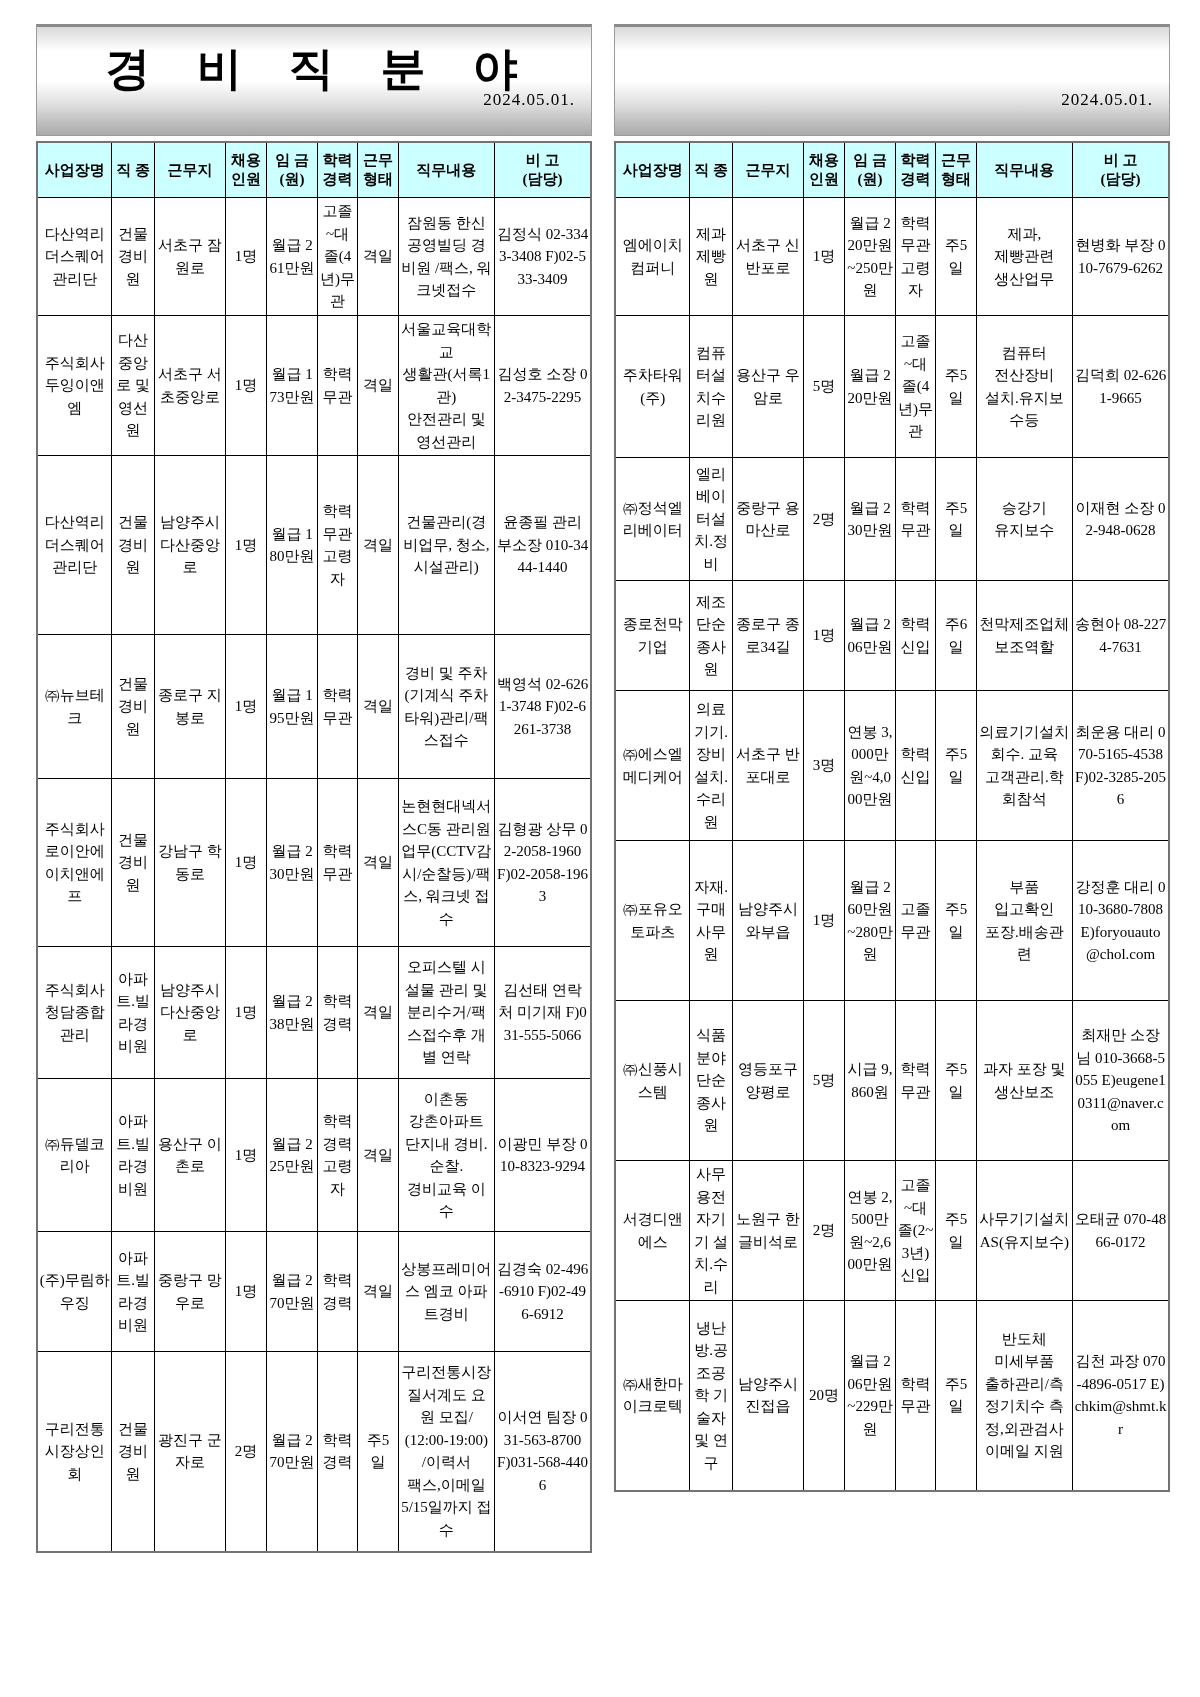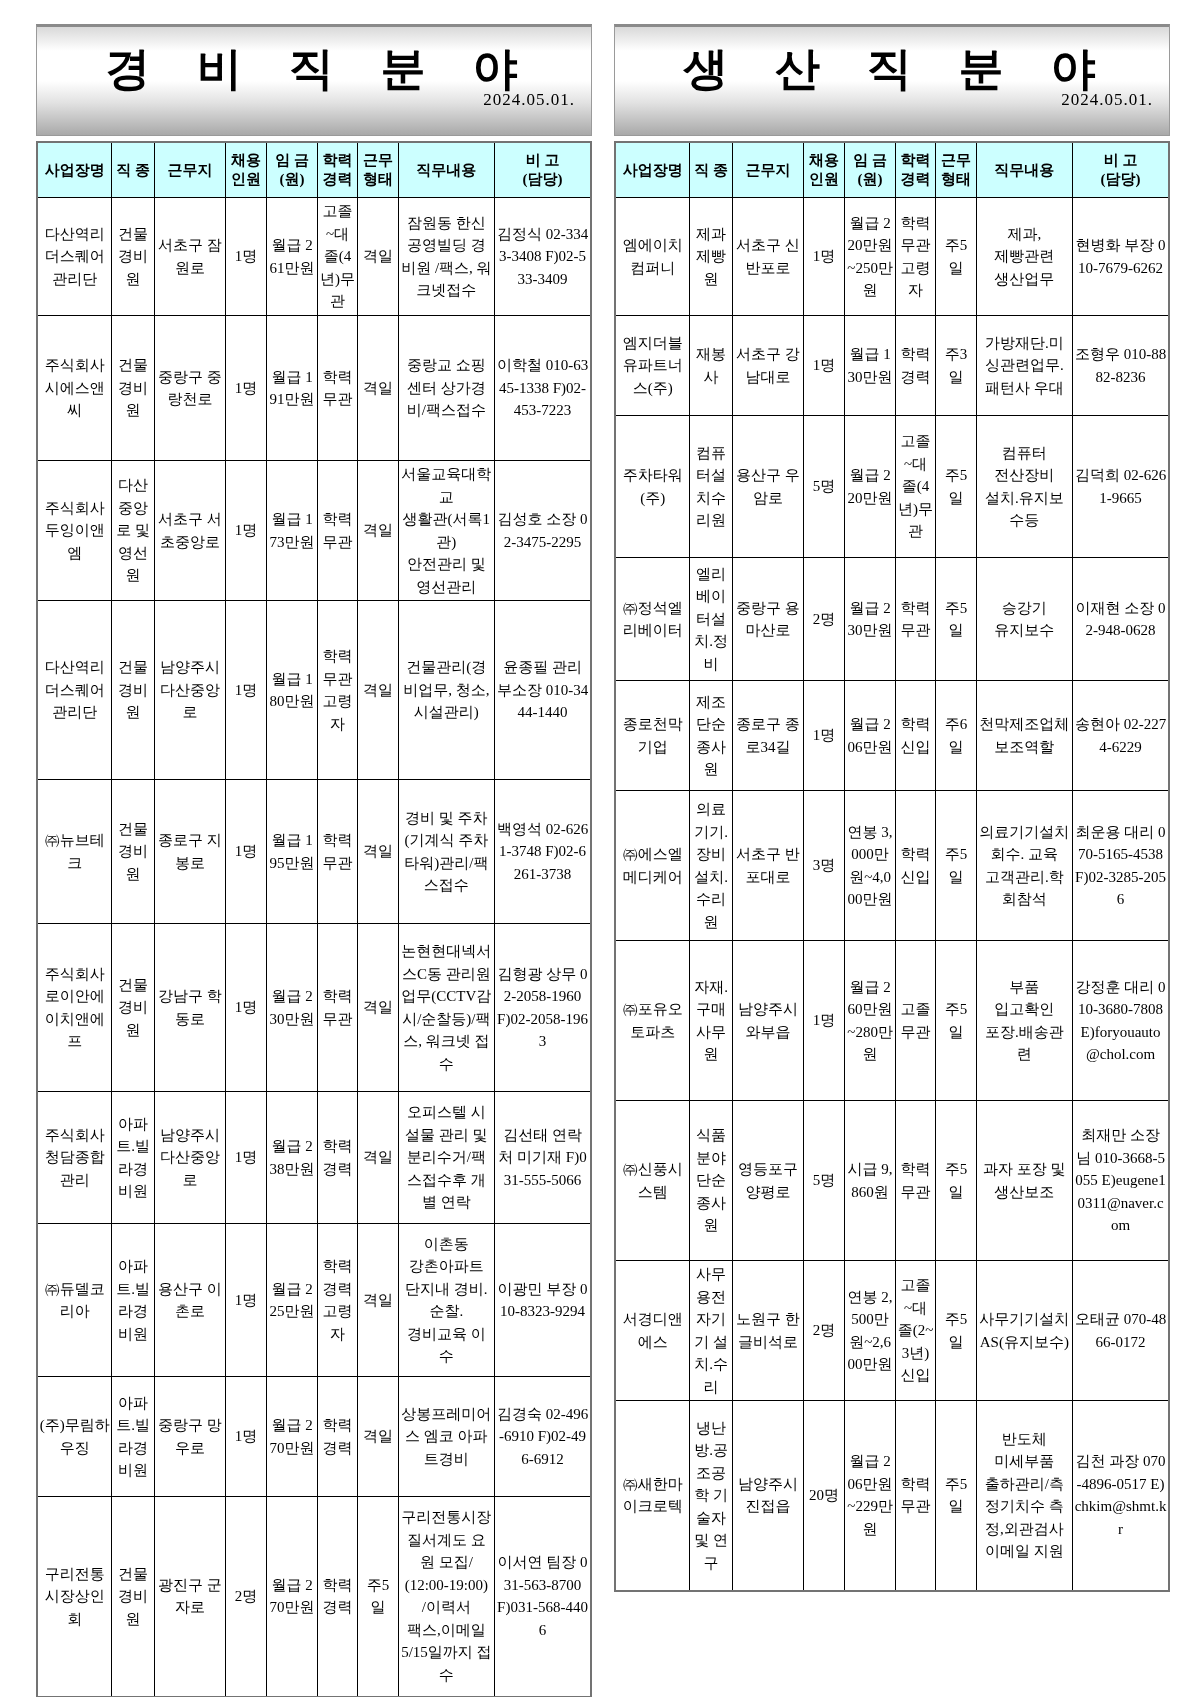--- a/index.html
+++ b/index.html
@@ -230,7 +230,6 @@
 
   <section class="panel">
     <header class="banner">
-      <h1>생 산 직 분 야</h1>
       <div class="date">2024.05.01.</div>
     </header>
     <table class="jobs">

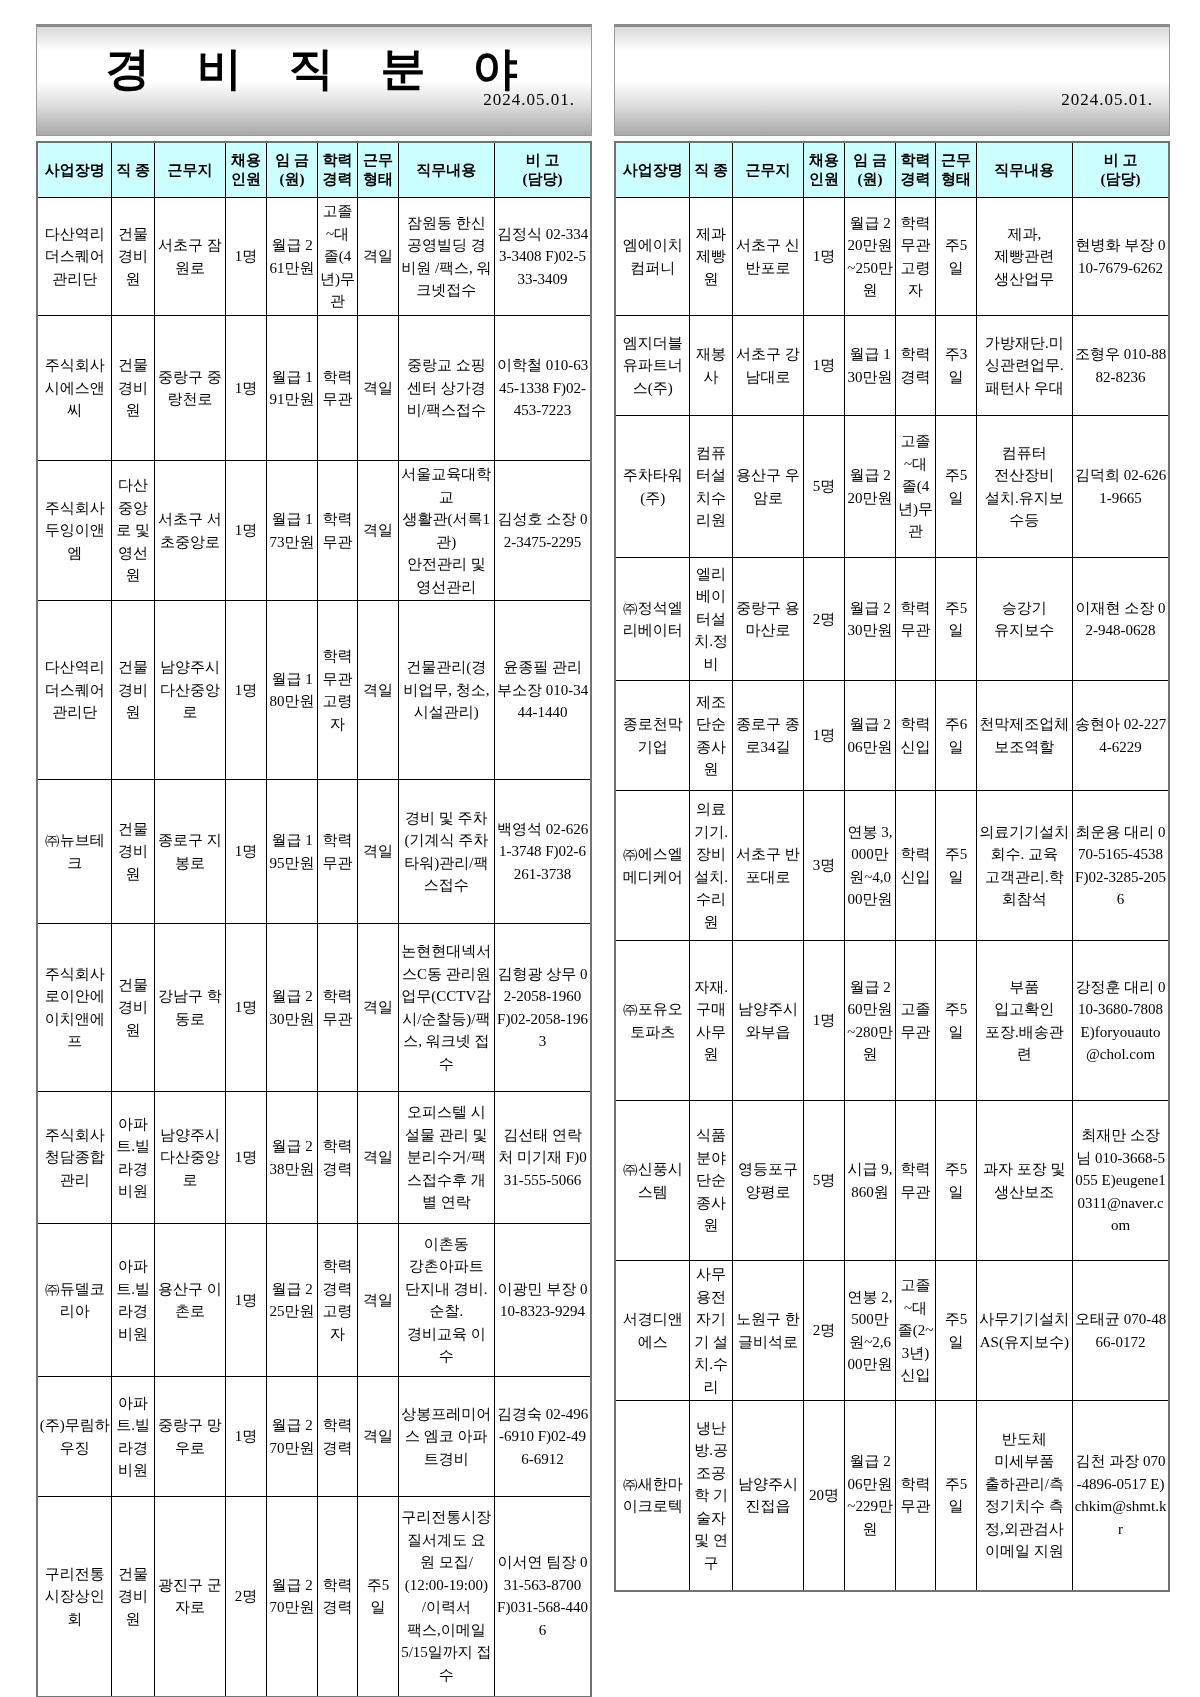--- a/index.html
+++ b/index.html
@@ -276,17 +276,6 @@
 생산업무</td>
             <td>현병화 부장 010-7679-6262</td>
           </tr>
-          <tr style="height: 100px;">
-            <td>엠지더블유파트너스(주)</td>
-            <td>재봉사</td>
-            <td>서초구 강남대로</td>
-            <td>1명</td>
-            <td>월급 130만원</td>
-            <td>학력경력</td>
-            <td>주3일</td>
-            <td>가방재단.미싱관련업무. 패턴사 우대</td>
-            <td>조형우 010-8882-8236</td>
-          </tr>
           <tr style="height: 142px;">
             <td>주차타워(주)</td>
             <td>컴퓨터설치수리원</td>

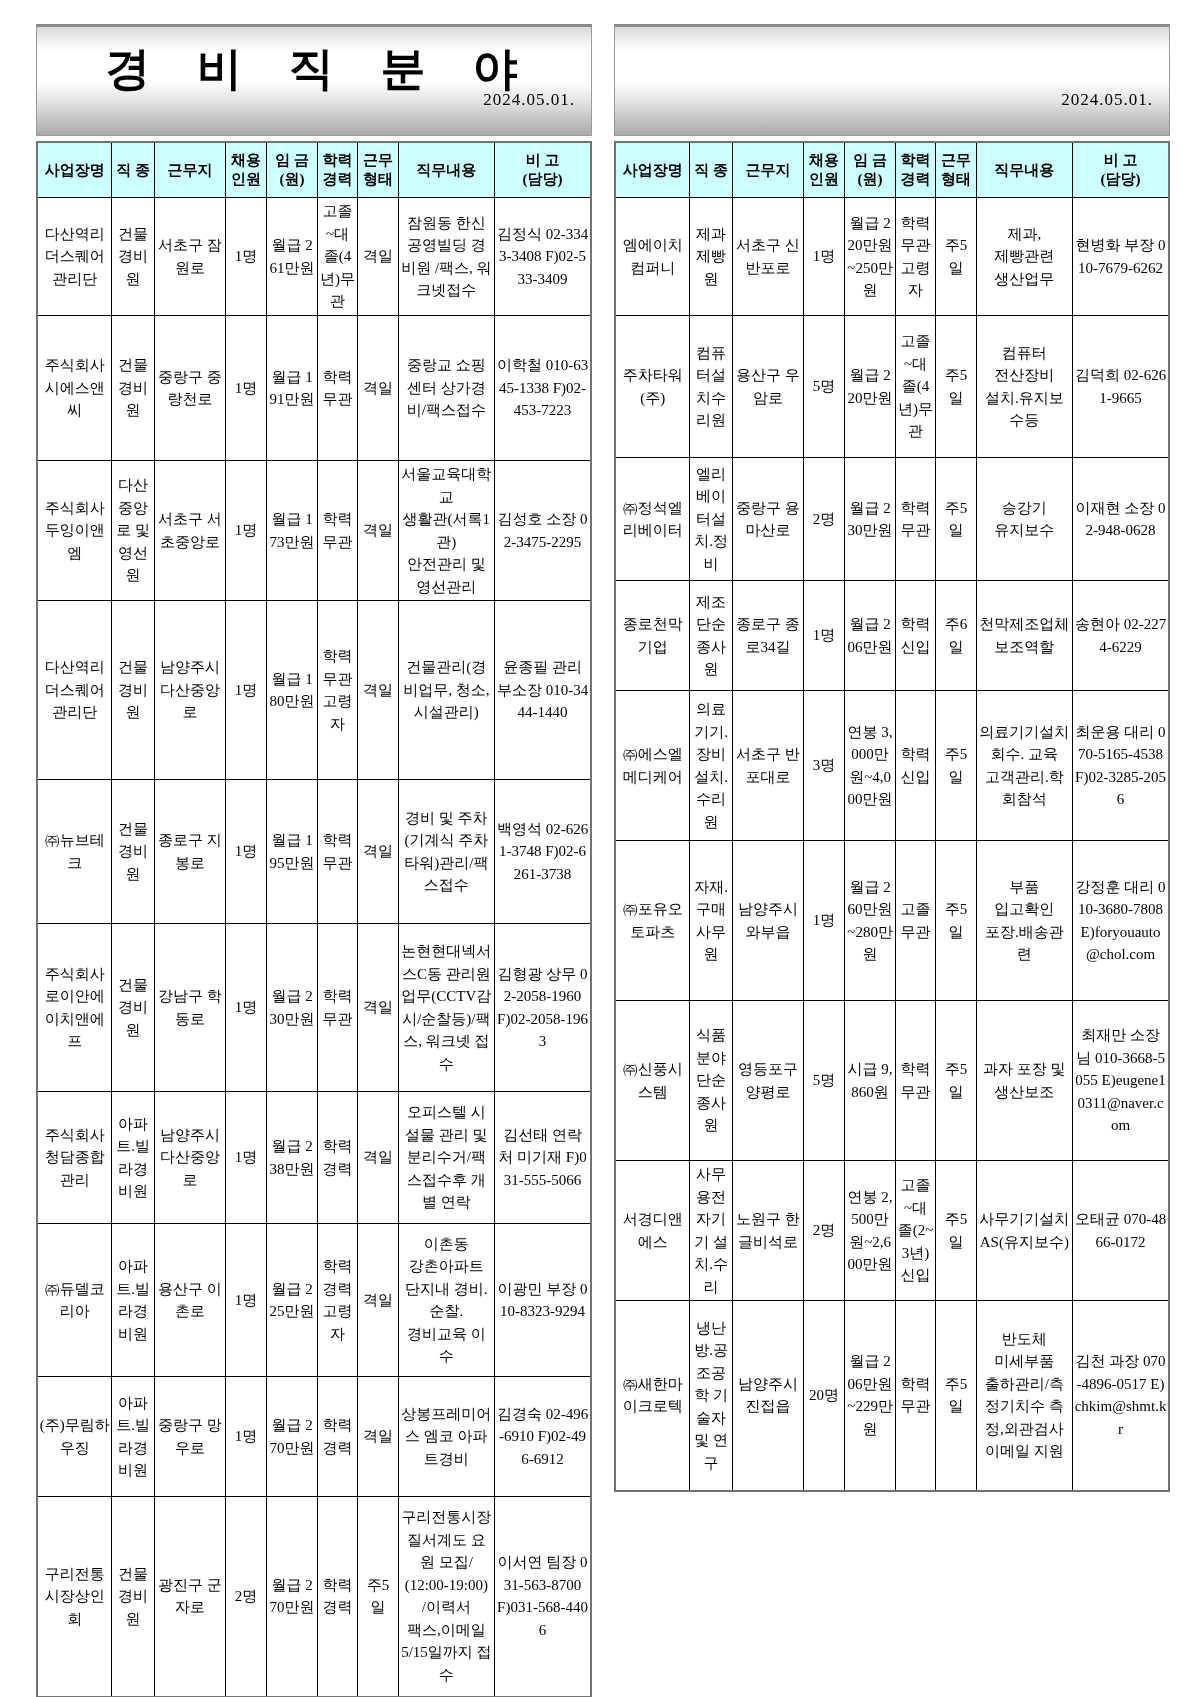--- a/index.html
+++ b/index.html
@@ -114,17 +114,6 @@
             <td>격일</td>
             <td>잠원동 한신공영빌딩 경비원 /팩스, 워크넷접수</td>
             <td>김정식 02-3343-3408 F)02-533-3409</td>
-          </tr>
-          <tr style="height: 145px;">
-            <td>주식회사시에스앤씨</td>
-            <td>건물경비원</td>
-            <td>중랑구 중랑천로</td>
-            <td>1명</td>
-            <td>월급 191만원</td>
-            <td>학력무관</td>
-            <td>격일</td>
-            <td>중랑교 쇼핑센터 상가경비/팩스접수</td>
-            <td>이학철 010-6345-1338 F)02-453-7223</td>
           </tr>
           <tr style="height: 140px;">
             <td>주식회사두잉이앤엠</td>

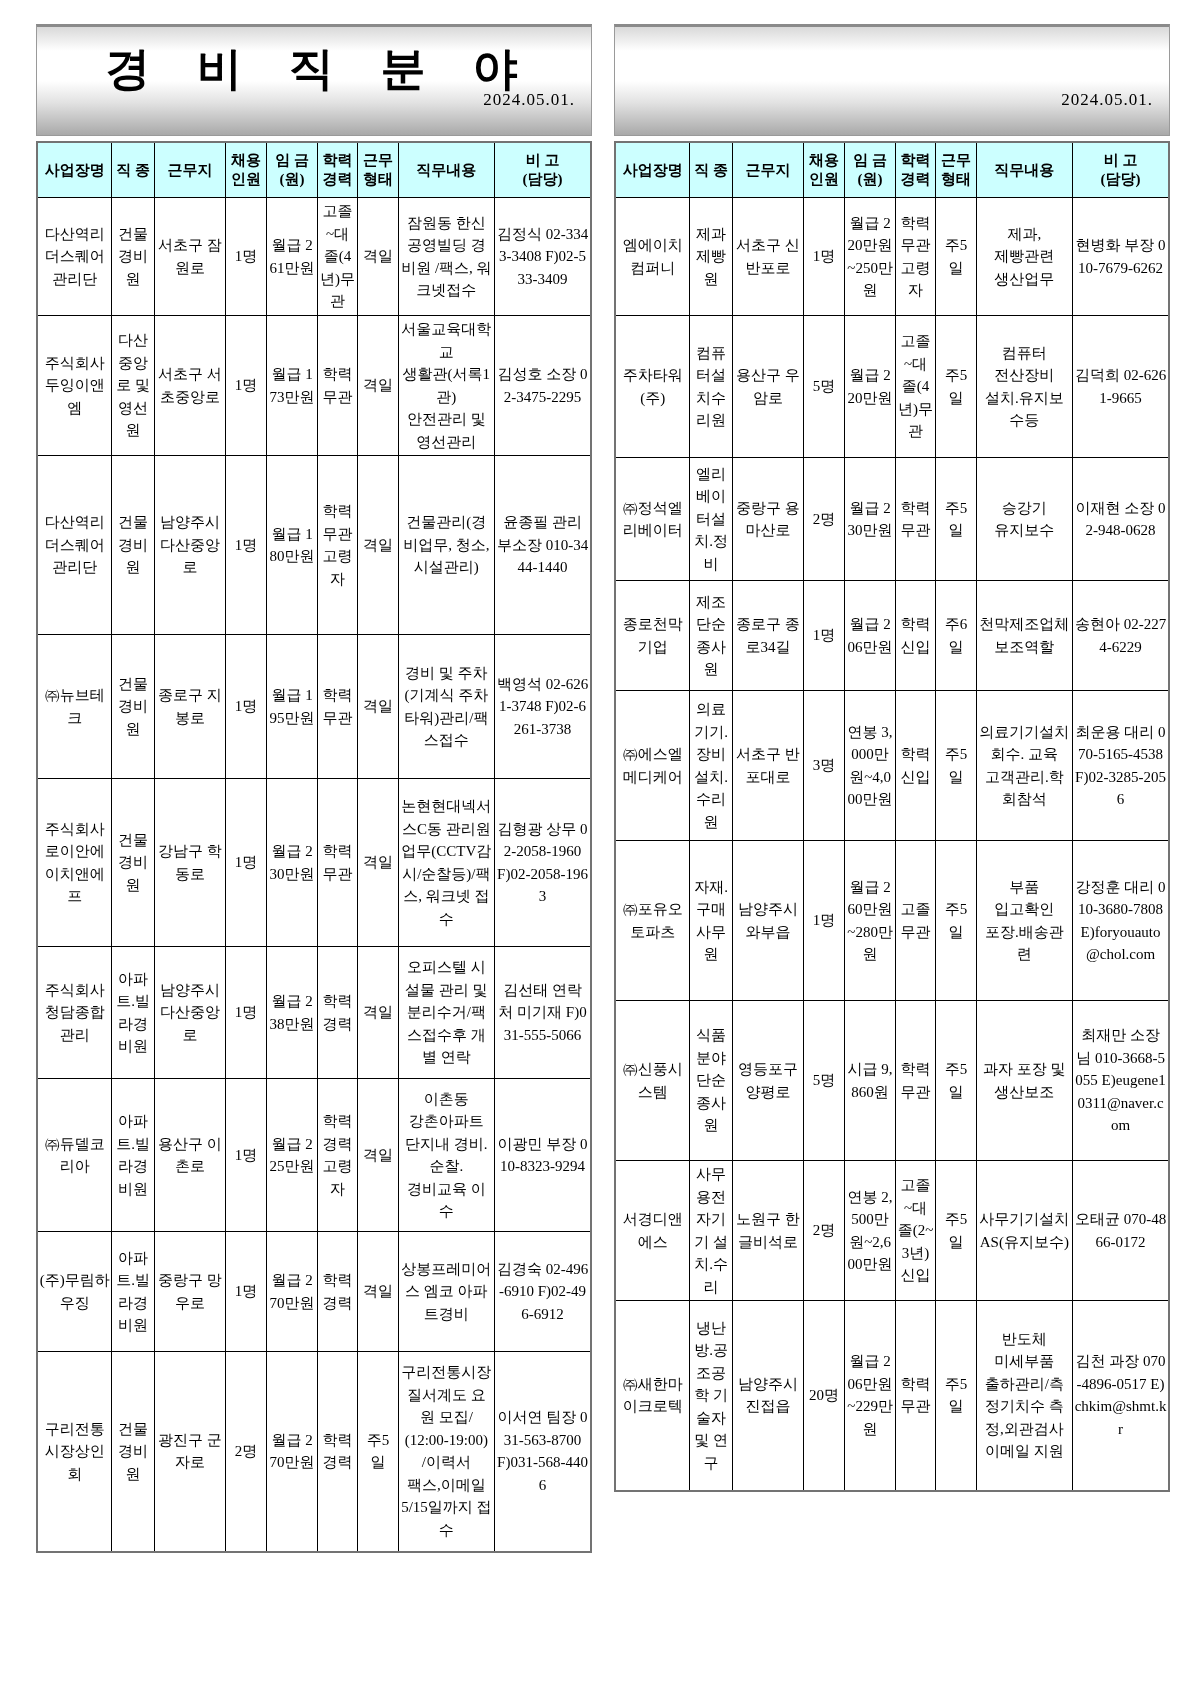--- a/index.html
+++ b/index.html
@@ -300,7 +300,7 @@
             <td>주6일</td>
             <td>천막제조업체
 보조역할</td>
-            <td>송현아 02-2274-6229</td>
+            <td>송현아 08-2274-7631</td>
           </tr>
           <tr style="height: 150px;">
             <td>㈜에스엘메디케어</td>

